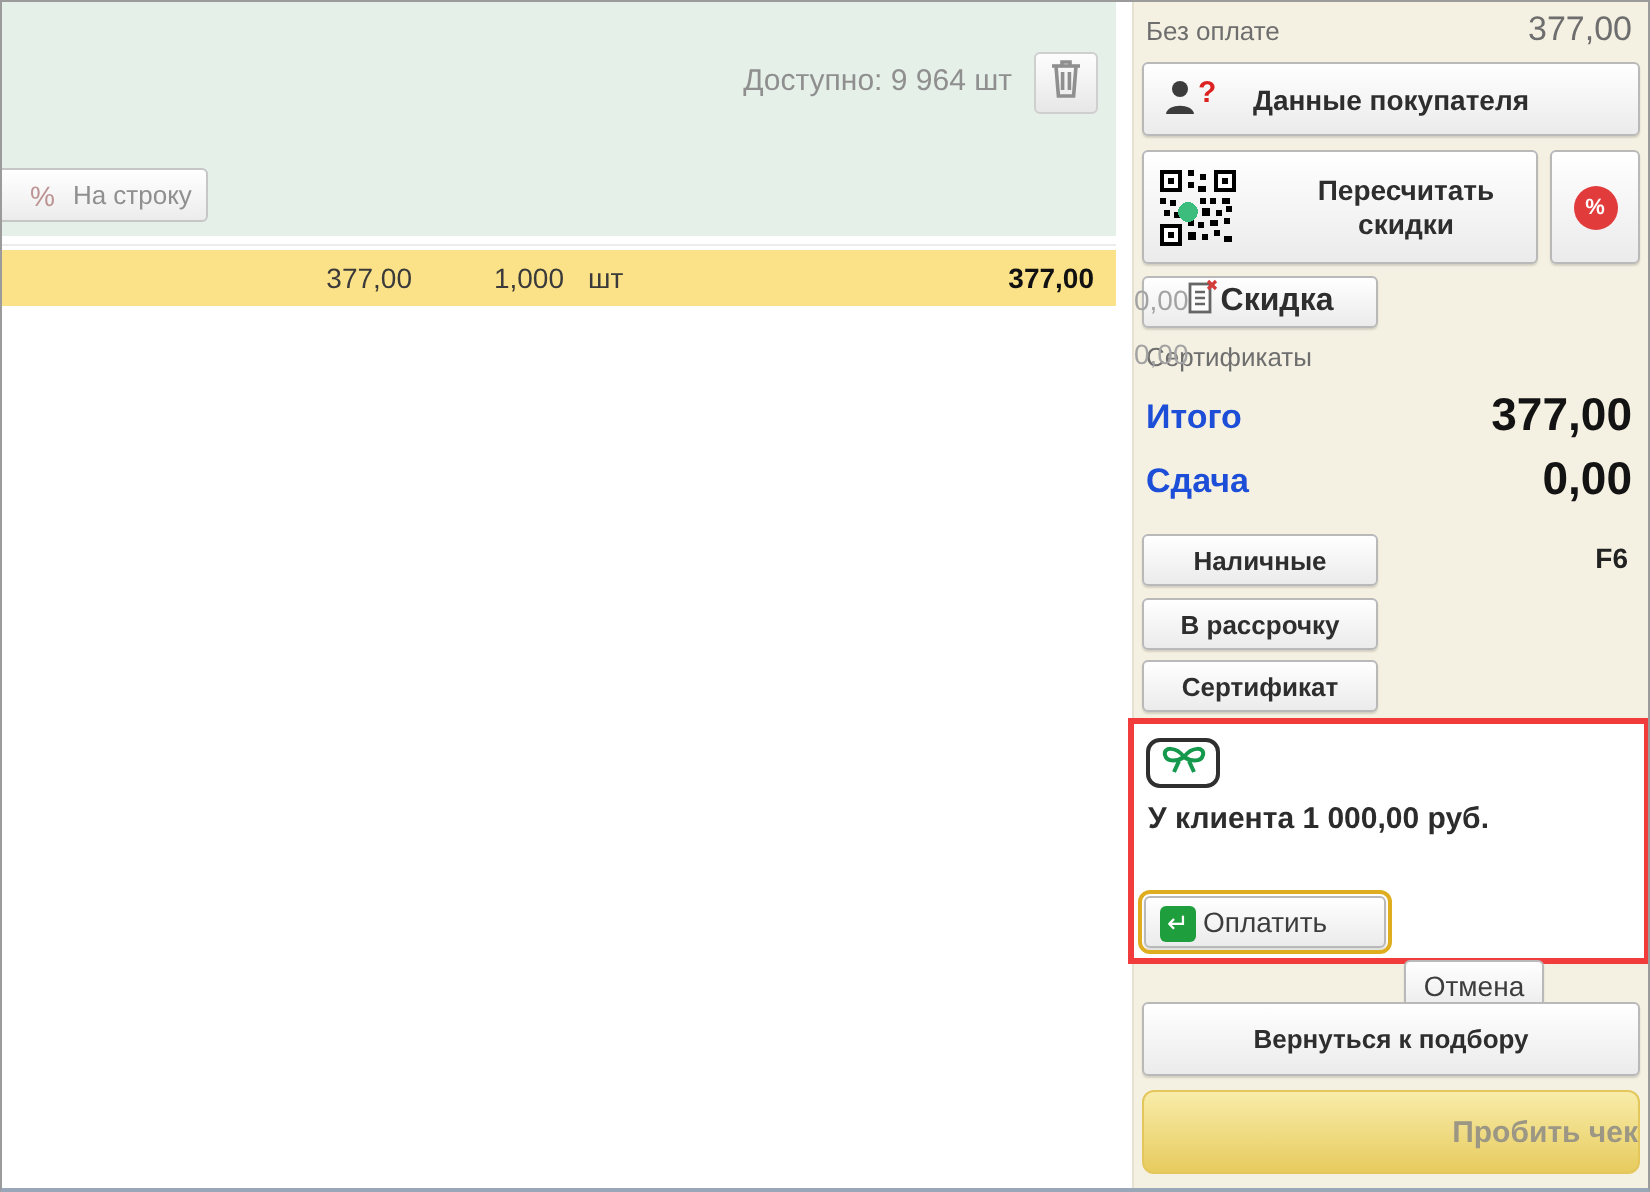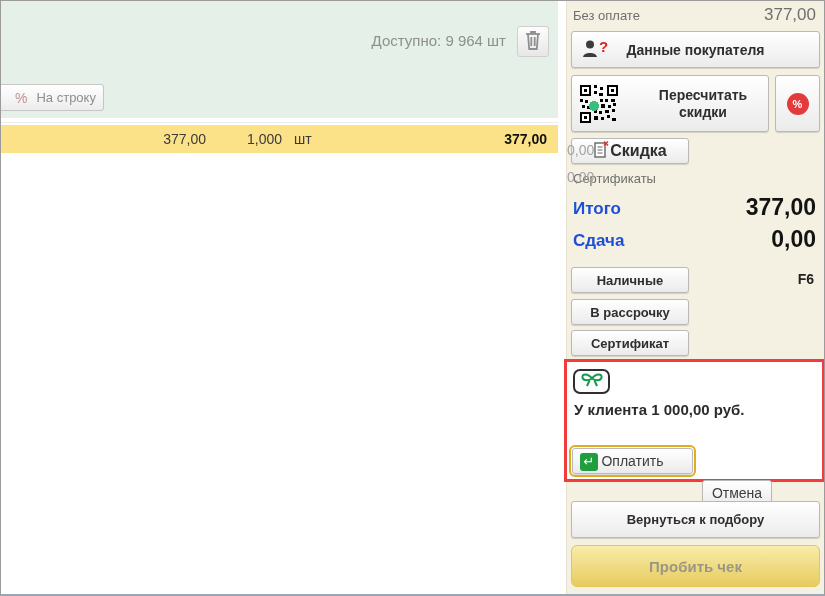--- a/index.html
+++ b/index.html
@@ -118,7 +118,7 @@
     position:absolute; left:4px; top:544px; width:249px; height:42px;
     background:linear-gradient(#f8eca9,#e7cb5e);
     border:1px solid #e3c75c; border-radius:6px;
-    display:flex; align-items:center; justify-content:center;
+    display:flex; align-items:center; justify-content:flex-end;
     font-size:15px; font-weight:bold; color:#9b9784; cursor:pointer;
   }
 </style>

